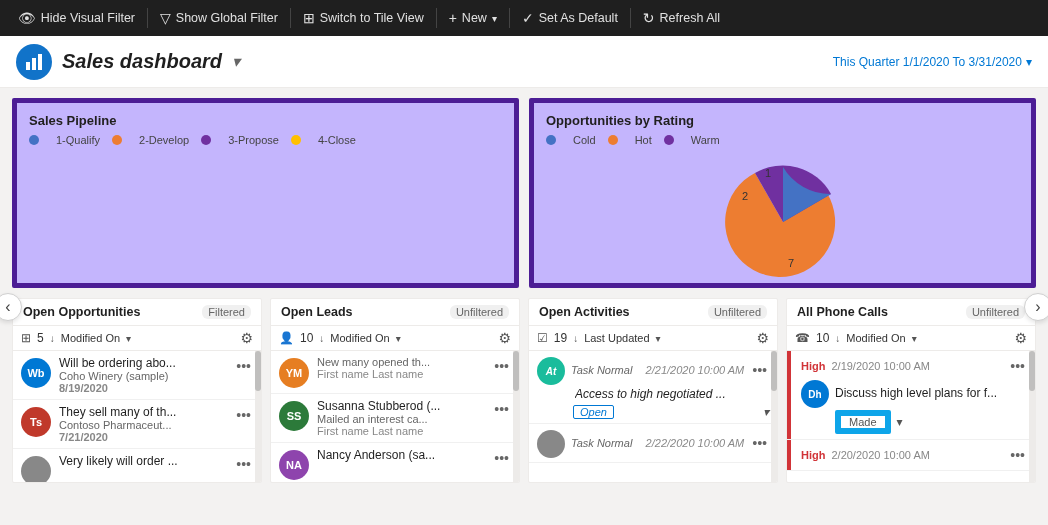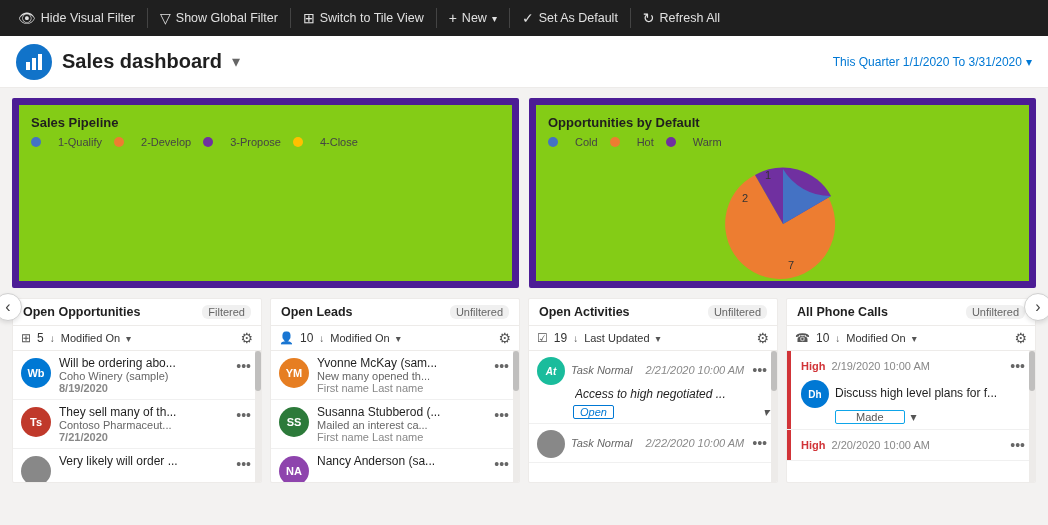--- a/index.html
+++ b/index.html
@@ -45,6 +45,7 @@
       display: flex;
       align-items: center;
       gap: 10px;
+      font-style: italic;
     }
     .header-icon {
       width: 36px; height: 36px;

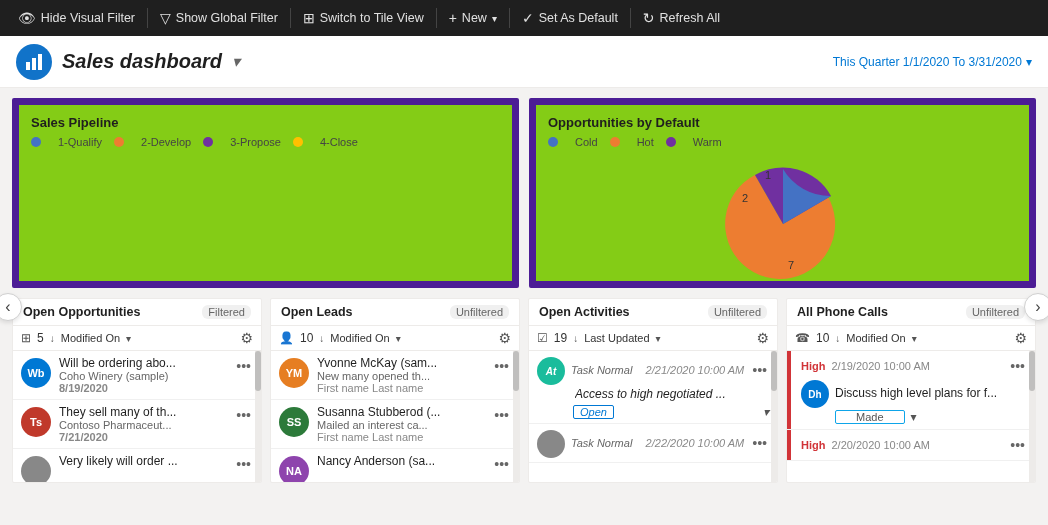--- a/index.html
+++ b/index.html
@@ -86,8 +86,8 @@
     }
 
     .chart-card {
-      background: #84cc16;
-      border: 7px solid #4c1d95;
+      background: #c4b5fd;
+      border: 5px solid #4c1d95;
       border-radius: 2px;
       padding: 10px 12px;
       flex: 1;

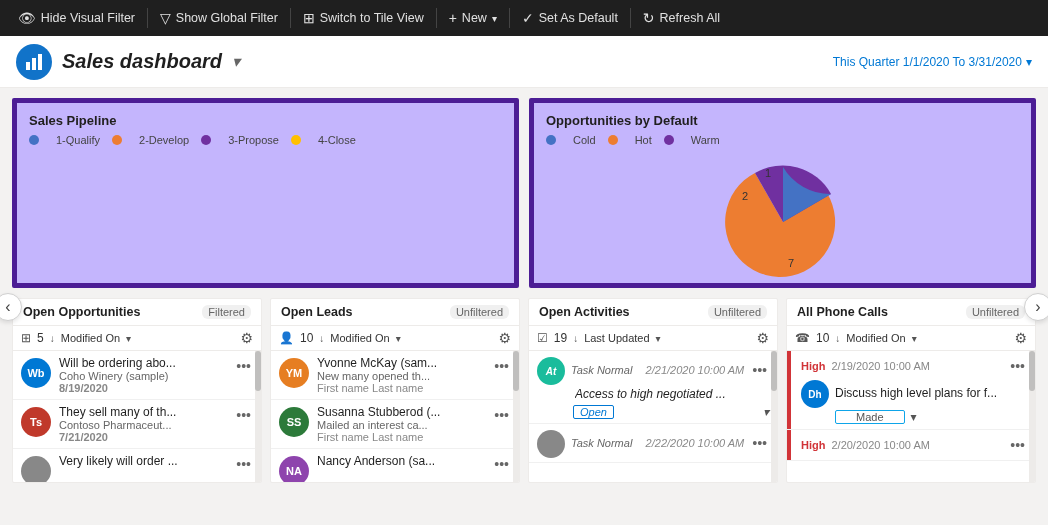--- a/index.html
+++ b/index.html
@@ -359,7 +359,7 @@
     </div>
 
     <div class="chart-card">
-      <div class="chart-title">Opportunities by Default</div>
+      <div class="chart-title">Opportunities by Rating</div>
       <div class="legend">
         <div class="legend-item">
           <div class="legend-dot" style="background:#4472c4;"></div>

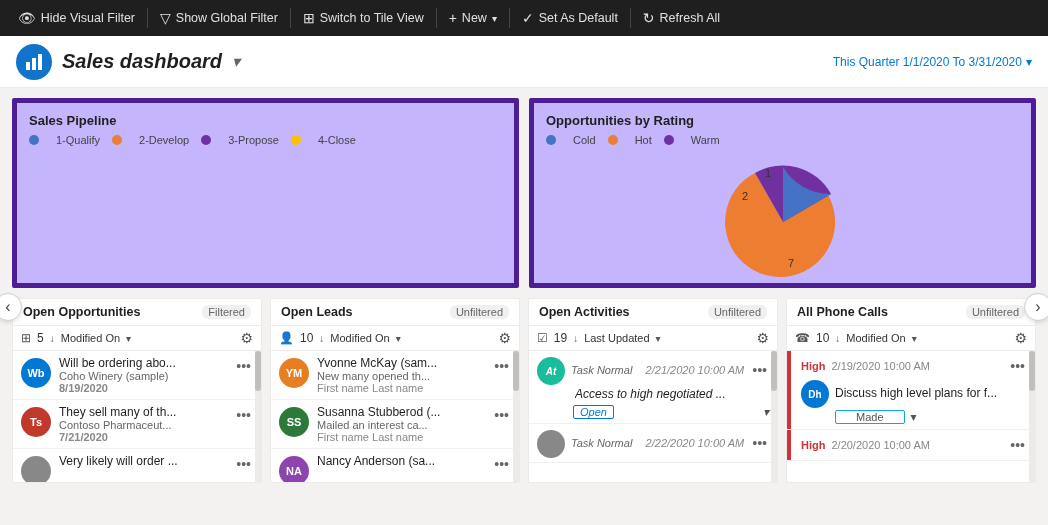--- a/index.html
+++ b/index.html
@@ -457,7 +457,6 @@
         <div class="list-item">
           <div class="avatar" style="background:#e67e22;">YM</div>
           <div class="item-content">
-            <div class="item-title">Yvonne McKay (sam...</div>
             <div class="item-sub">New many opened th...</div>
             <div class="item-sub2">First name Last name</div>
           </div>

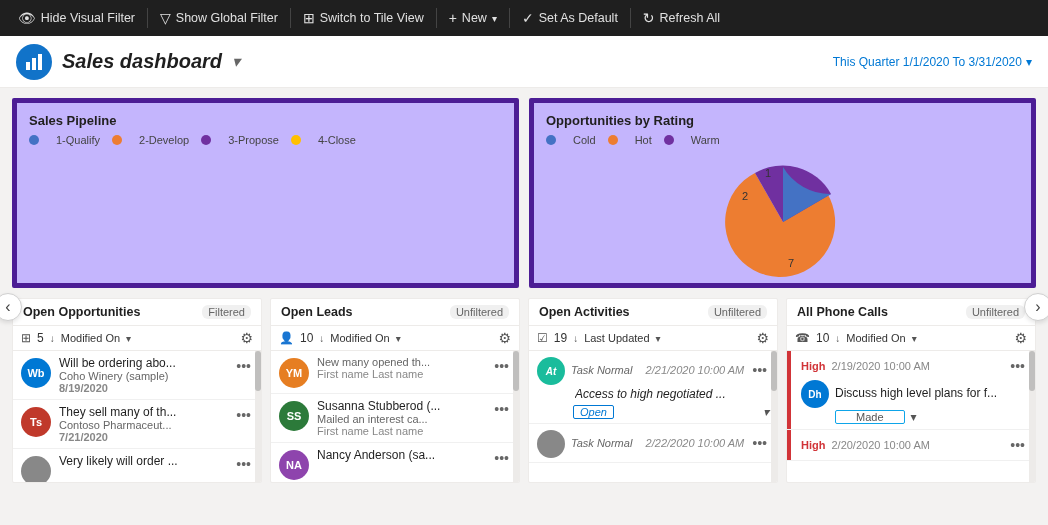--- a/index.html
+++ b/index.html
@@ -557,7 +557,7 @@
             <span style="font-size:12px; color:#1f1f1f; white-space:nowrap; overflow:hidden; text-overflow:ellipsis;">Discuss high level plans for f...</span>
           </div>
           <div style="display:flex; align-items:center; gap:6px; padding-left:40px; margin-top:2px;">
-            <span style="font-size:11px; color:#555; border:1px solid #0ea5e9; padding:0 20px; border-radius:2px;">Made</span>
+            <span style="font-size:11px; color:#555; border:6px solid #0ea5e9; padding:0 8px; border-radius:2px;">Made</span>
             <span style="font-size:12px; color:#555;">▾</span>
           </div>
         </div>

